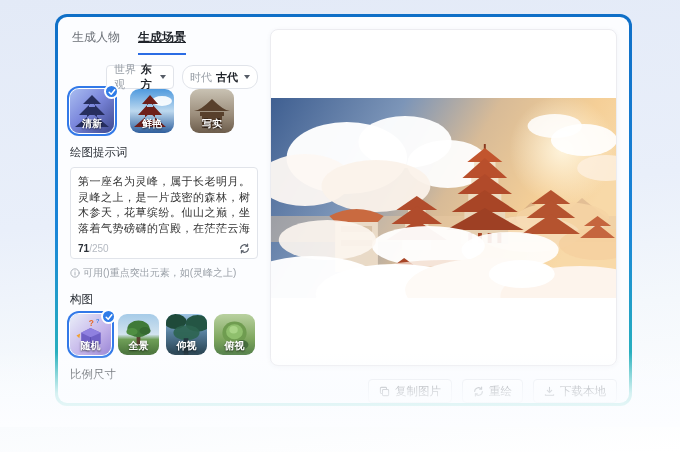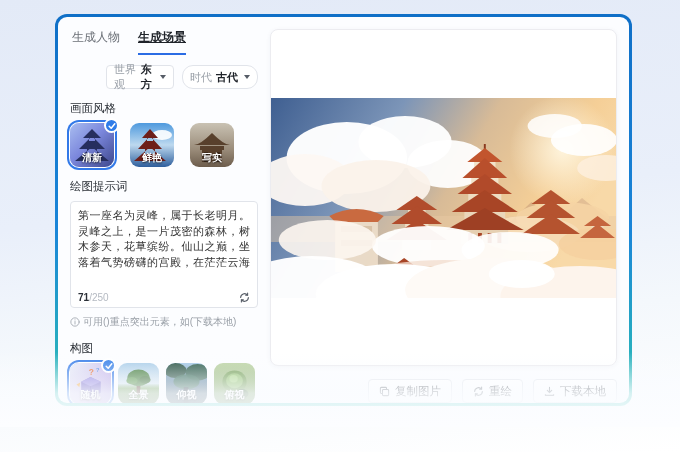--- a/index.html
+++ b/index.html
@@ -85,7 +85,6 @@
           </div>
         </div>
 
-        <div class="section-title">画面风格</div>
         <div class="thumb-row">
           <div class="thumb selected">
             <span class="bg">

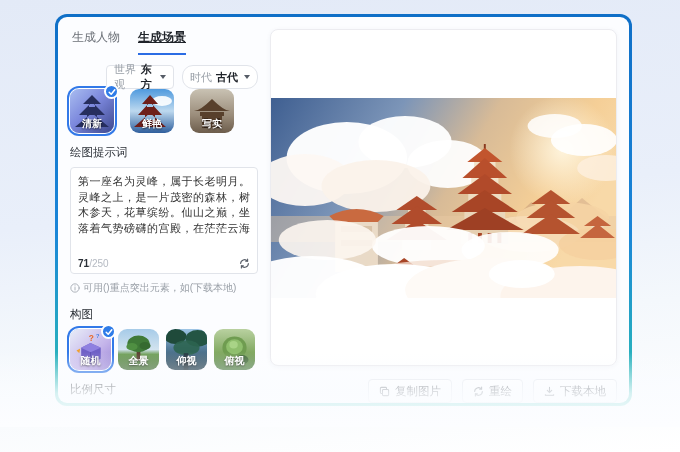--- a/index.html
+++ b/index.html
@@ -42,7 +42,7 @@
   
   .prompt-box{border:1px solid #e1e4ea;border-radius:4px;background:#fff;padding:6px 7px 4px;box-sizing:border-box;cursor:text;}
   .prompt-text{font-size:11px;line-height:15.5px;color:#333;height:63px;overflow:hidden;text-align:justify;}
-  .prompt-foot{display:flex;align-items:center;margin-top:21px;}
+  .prompt-foot{display:flex;align-items:center;margin-top:6px;}
   .count{font-size:10px;color:#2a2f36;font-weight:700;}
   .max{font-size:10px;color:#b5bac2;}
   .refresh-btn{margin-left:auto;cursor:pointer;display:flex;}

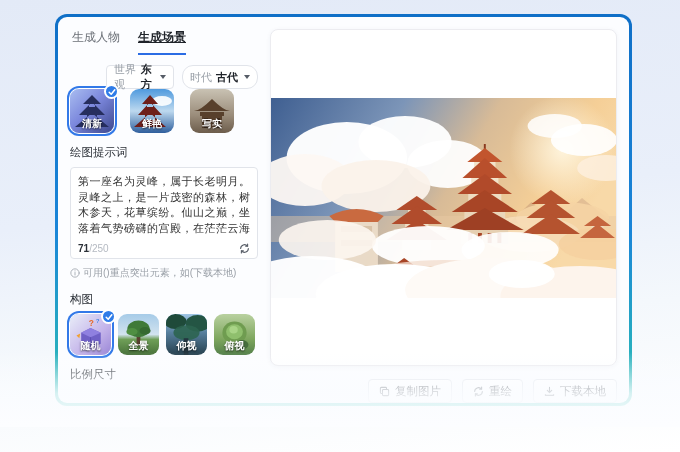--- a/index.html
+++ b/index.html
@@ -165,7 +165,7 @@
                 <path d="M6 5.4v3M6 3.4v.2"></path>
             </svg>
           </span>
-          <span>可用()重点突出元素，如(下载本地)</span>
+          <span>可用()重点突出元素，如(灵峰之上)</span>
         </div>
 
         <div class="section-title">构图</div>

